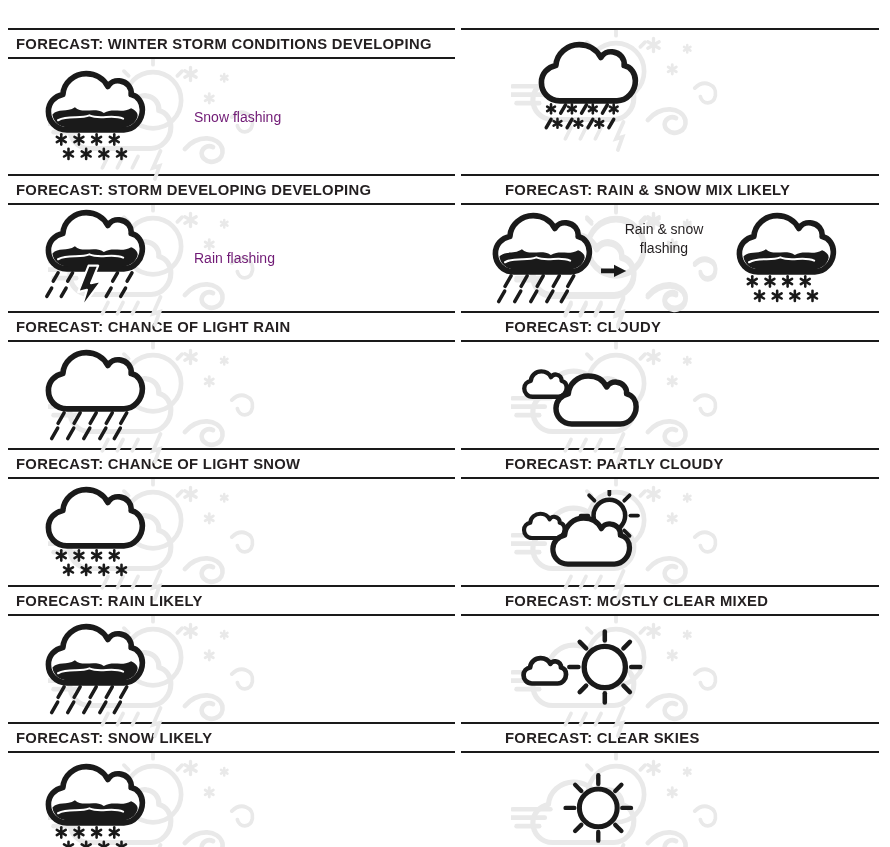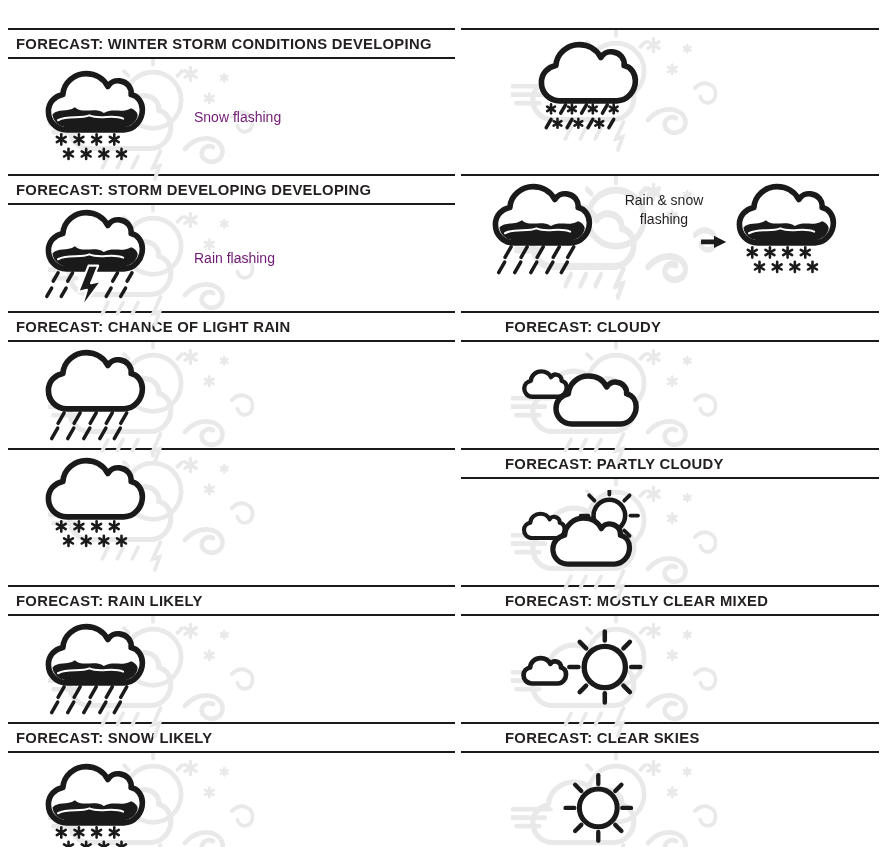--- a/index.html
+++ b/index.html
@@ -270,6 +270,7 @@
     </section>
 
     <section class="cell mix">
+      <h2 class="hdr">FORECAST: RAIN &amp; SNOW MIX LIKELY</h2>
       <div class="body">
         <span class="wm"><svg viewBox="0 0 240 132" width="225" xmlns="http://www.w3.org/2000/svg">
               <g stroke="#e9e9e9" fill="none" stroke-linecap="round">

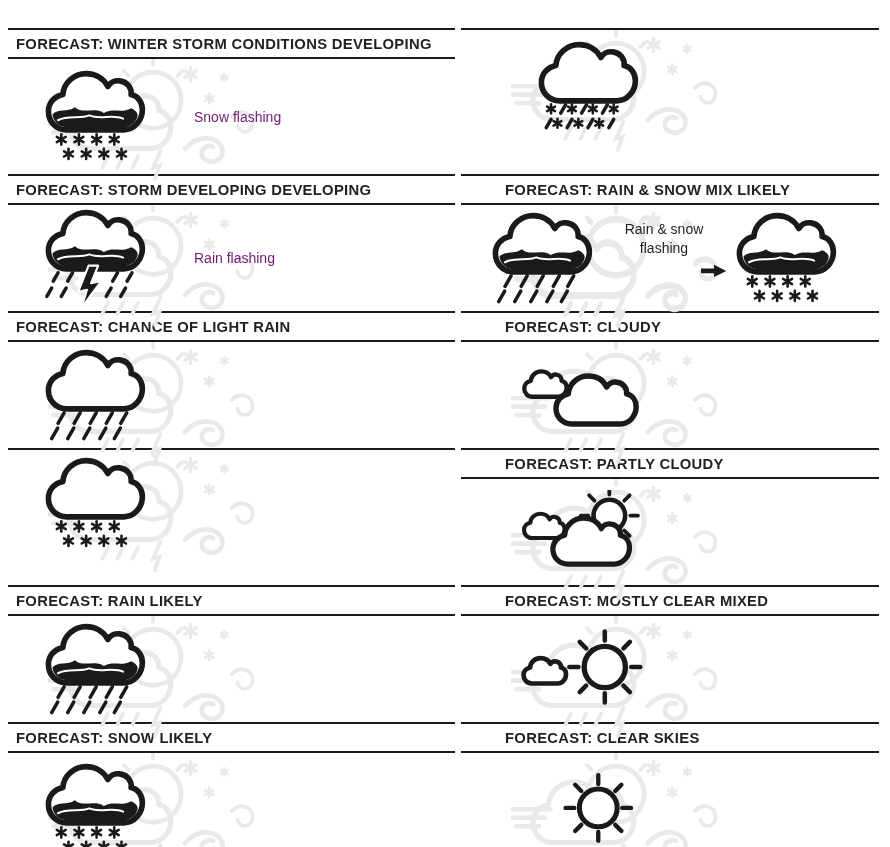--- a/index.html
+++ b/index.html
@@ -22,7 +22,7 @@
   .iconwrap svg{display:block;}
   .cap{position:relative;z-index:2;font-size:14px;margin-left:46px;color:#701a75;}
   .midblock{position:relative;z-index:2;width:126px;margin:0 6px;display:flex;
-            flex-direction:column;align-items:flex-end;text-align:center;}
+            flex-direction:column;align-items:flex-start;text-align:center;}
   .midblock .cap2{font-size:14px;line-height:1.3;margin:0 0 7px 0;margin-top:-18px;}
   .midblock .arrow{line-height:0;}
   .wm{position:absolute;left:40px;top:0;z-index:1;pointer-events:none;line-height:0;}

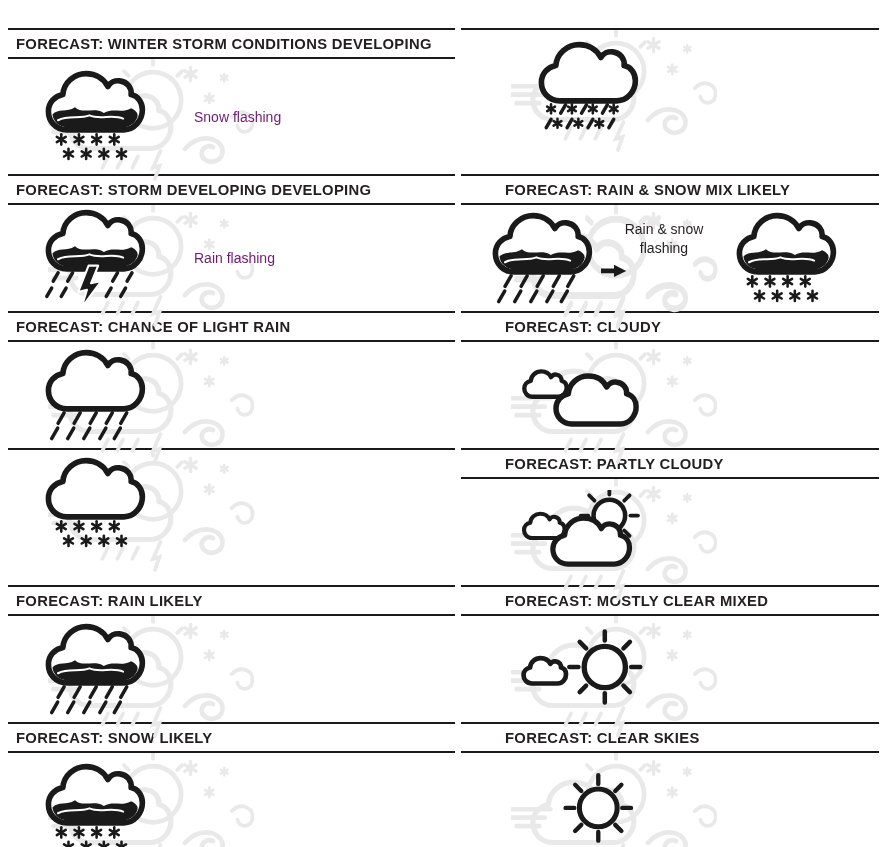--- a/index.html
+++ b/index.html
@@ -523,6 +523,7 @@
     </section>
 
     <section class="cell">
+      <h2 class="hdr">FORECAST: CHANCE OF LIGHT SNOW</h2>
       <div class="body">
         <span class="wm"><svg viewBox="0 0 240 132" width="225" xmlns="http://www.w3.org/2000/svg">
               <g stroke="#e9e9e9" fill="none" stroke-linecap="round">

